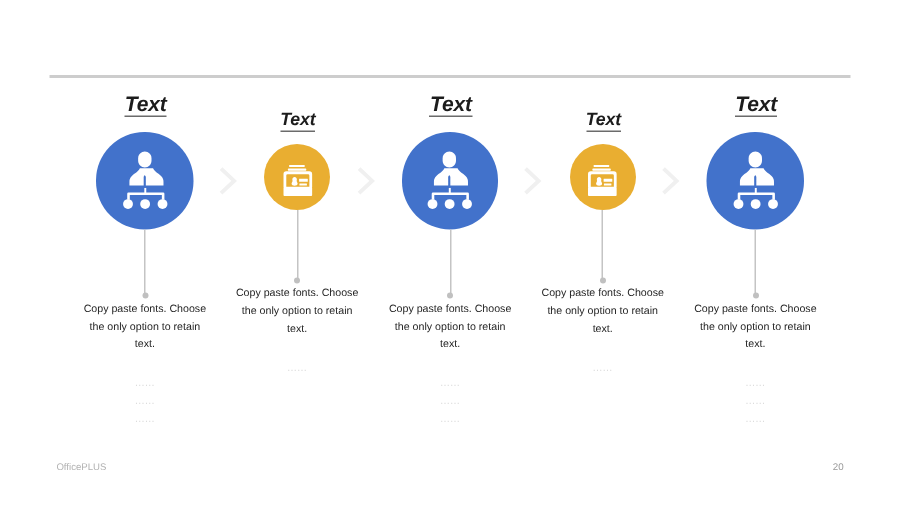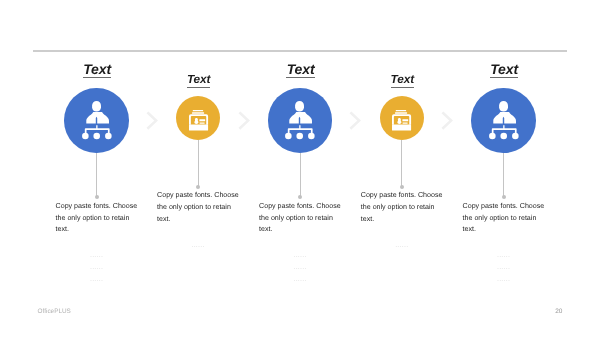--- a/index.html
+++ b/index.html
@@ -22,7 +22,7 @@
   .stem{position:absolute;width:1px;background:#c4c4c4;}
   .dot{position:absolute;border-radius:50%;background:#c0c0c0;}
 
-  .para{position:absolute;text-align:left;color:#1f1f1f;}
+  .para{position:absolute;text-align:center;color:#1f1f1f;}
   .bullets{position:absolute;text-align:center;color:#dcdcdc;}
   .bullets div{white-space:nowrap;letter-spacing:0.25px;}
 

